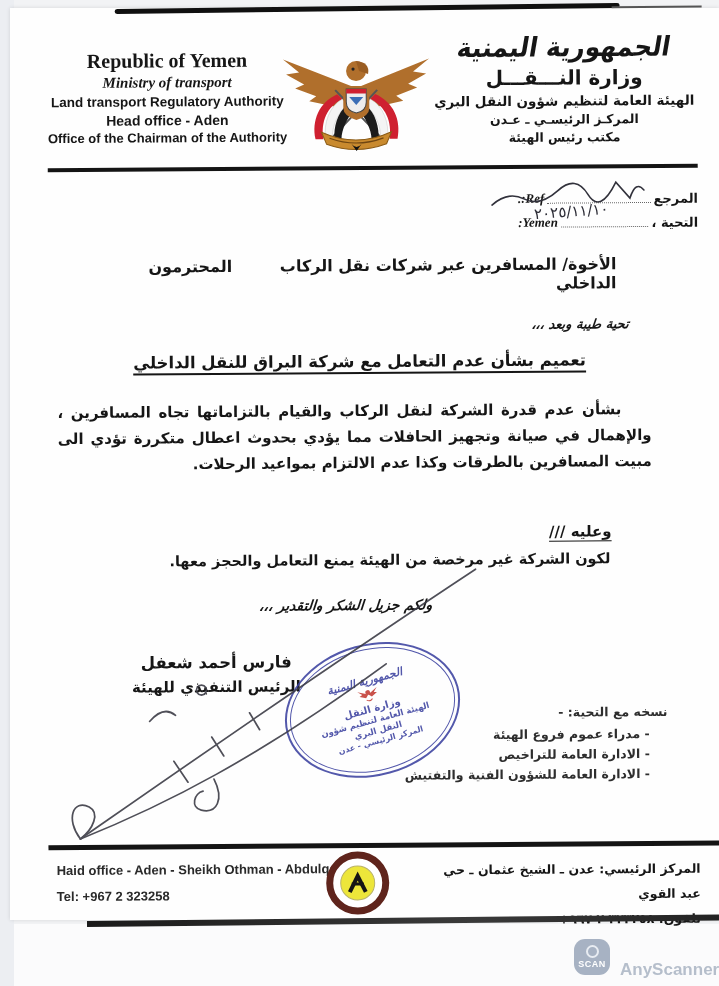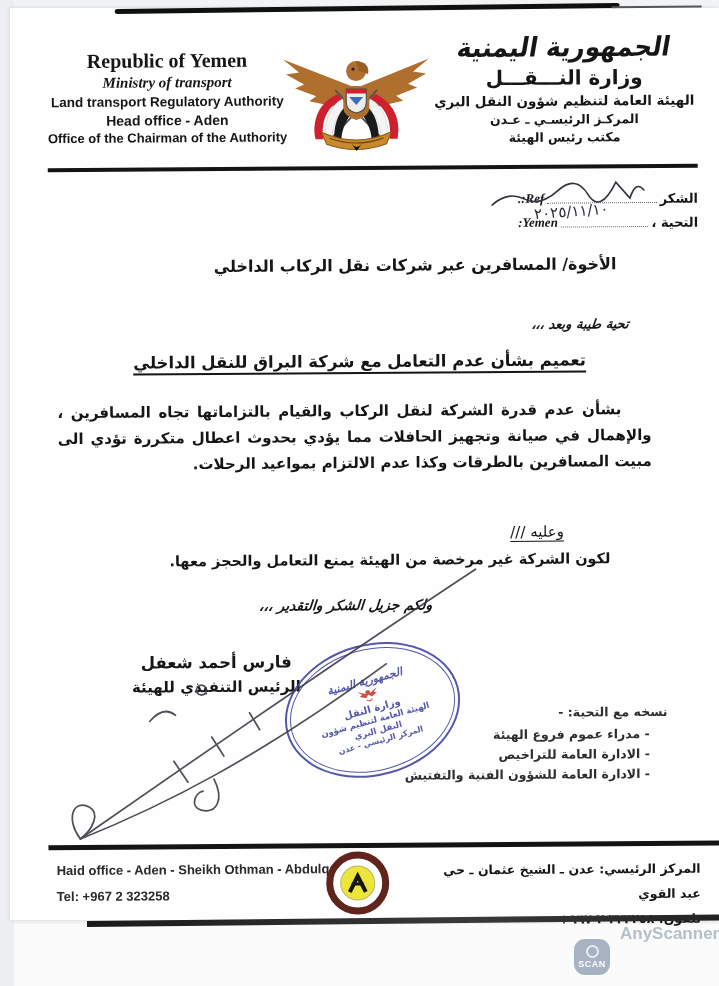--- a/index.html
+++ b/index.html
@@ -140,7 +140,7 @@
 
   <div class="ref-block">
     <div class="ref-row">
-      <span class="ref-ar">الشكر</span>
+      <span class="ref-ar">المرجع</span>
       <span class="ref-leader"></span>
       <span class="ref-en">Ref:.</span>
     </div>

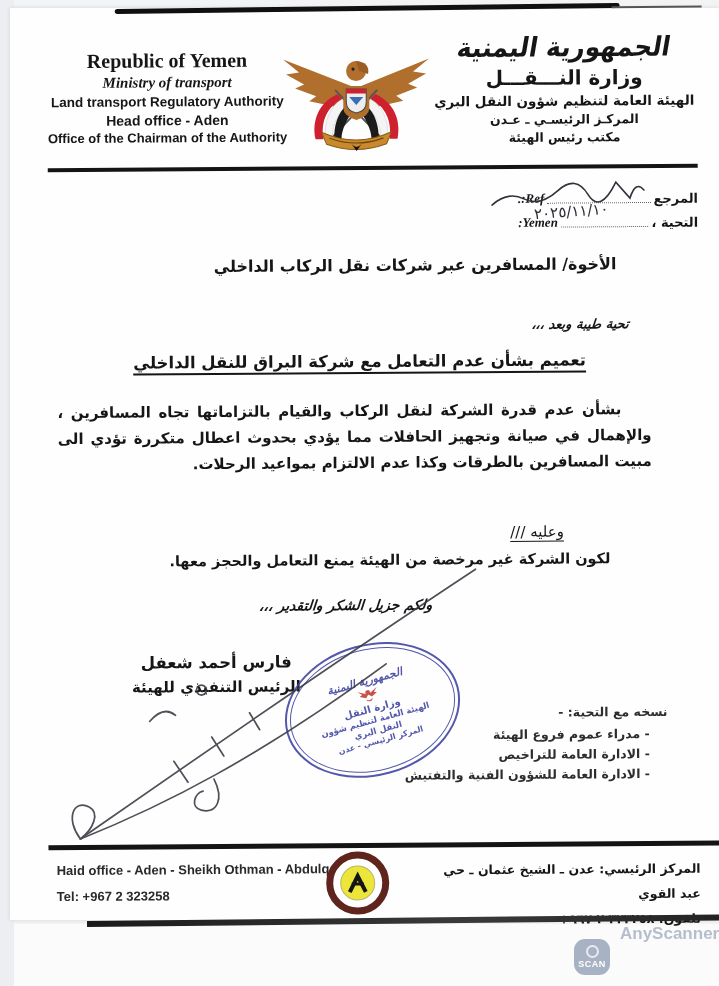--- a/index.html
+++ b/index.html
@@ -157,6 +157,7 @@
 
   <div class="addressee">
     <span>الأخوة/ المسافرين عبر شركات نقل الركاب الداخلي</span>
+    <span>المحترمون</span>
   </div>
 
   <div class="greeting">تحية طيبة وبعد ،،،</div>

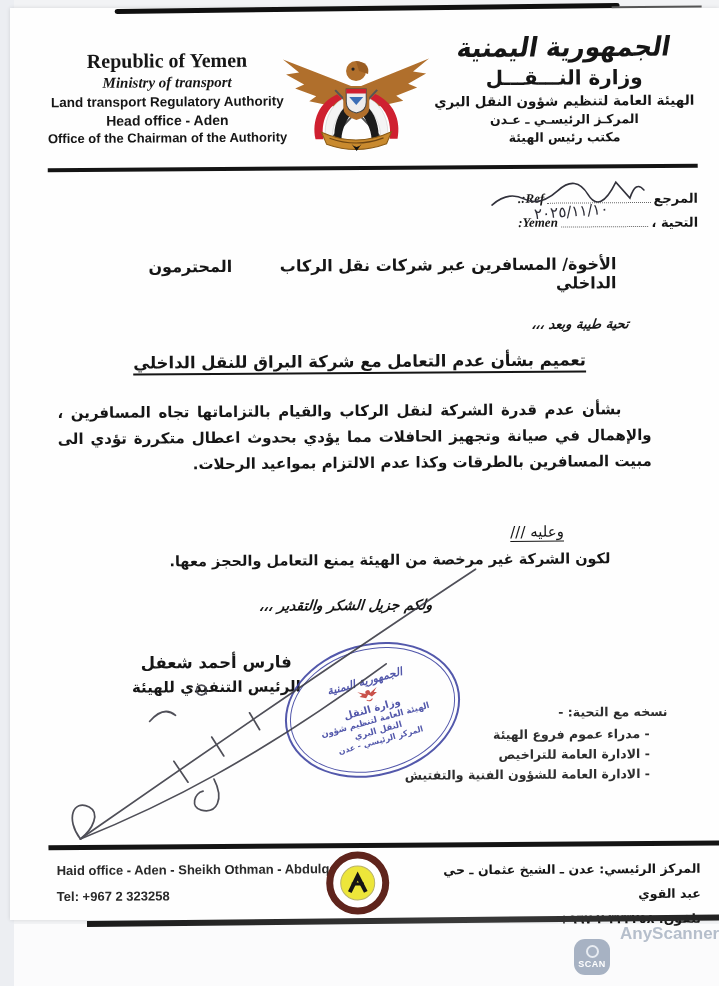--- a/index.html
+++ b/index.html
@@ -48,7 +48,7 @@
   .greeting{position:absolute;left:470px;top:318px;width:160px;text-align:right;direction:rtl;font-size:13px;font-style:italic;font-weight:600;transform:skewX(-6deg)}
   .subject{position:absolute;left:108px;top:352px;width:505px;text-align:center;direction:rtl;font-weight:bold;font-size:16.5px;text-decoration:underline;text-underline-offset:5px;text-decoration-thickness:2px}
   .bodytext{position:absolute;left:58px;top:398px;width:594px;direction:rtl;text-align:justify;font-size:15px;font-weight:bold;line-height:26px;text-indent:30px}
-  .therefore{position:absolute;left:510px;top:524px;width:140px;text-align:left;direction:rtl;font-weight:normal;font-size:15px;text-decoration:underline;text-underline-offset:4px}
+  .therefore{position:absolute;left:510px;top:524px;width:140px;text-align:center;direction:rtl;font-weight:bold;font-size:15px;text-decoration:underline;text-underline-offset:4px}
   .decision{position:absolute;left:100px;top:552px;width:510px;text-align:right;direction:rtl;font-size:14.5px;font-weight:600}
   .closing{position:absolute;left:200px;top:597px;width:290px;text-align:center;direction:rtl;font-size:14px;font-weight:bold;font-style:italic;transform:skewX(-5deg)}
 

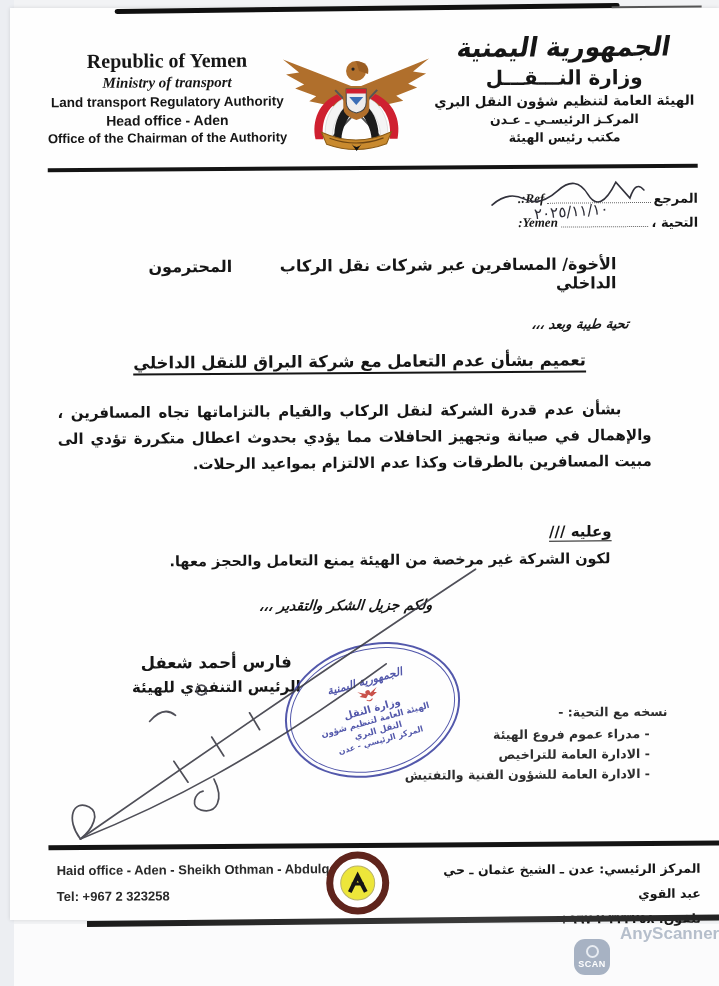--- a/index.html
+++ b/index.html
@@ -82,7 +82,7 @@
   .wm-badge{position:absolute;left:574px;top:939px;width:36px;height:36px;border-radius:11px;background:#a7b2c3;display:flex;flex-direction:column;align-items:center;justify-content:center;z-index:6}
   .wm-cam{width:9px;height:9px;border:2px solid #e8ecf2;border-radius:50%;margin-bottom:1px}
   .wm-scan{color:#fff;font-weight:bold;font-size:9px;letter-spacing:.5px;font-family:"Liberation Sans", sans-serif}
-  .wm-text{position:absolute;left:620px;top:924px;font-size:17px;color:#b5becb;font-weight:600;font-family:"Liberation Sans", sans-serif;z-index:6}
+  .wm-text{position:absolute;left:620px;top:960px;font-size:17px;color:#b5becb;font-weight:600;font-family:"Liberation Sans", sans-serif;z-index:6}
 </style>
 </head>
 <body>

